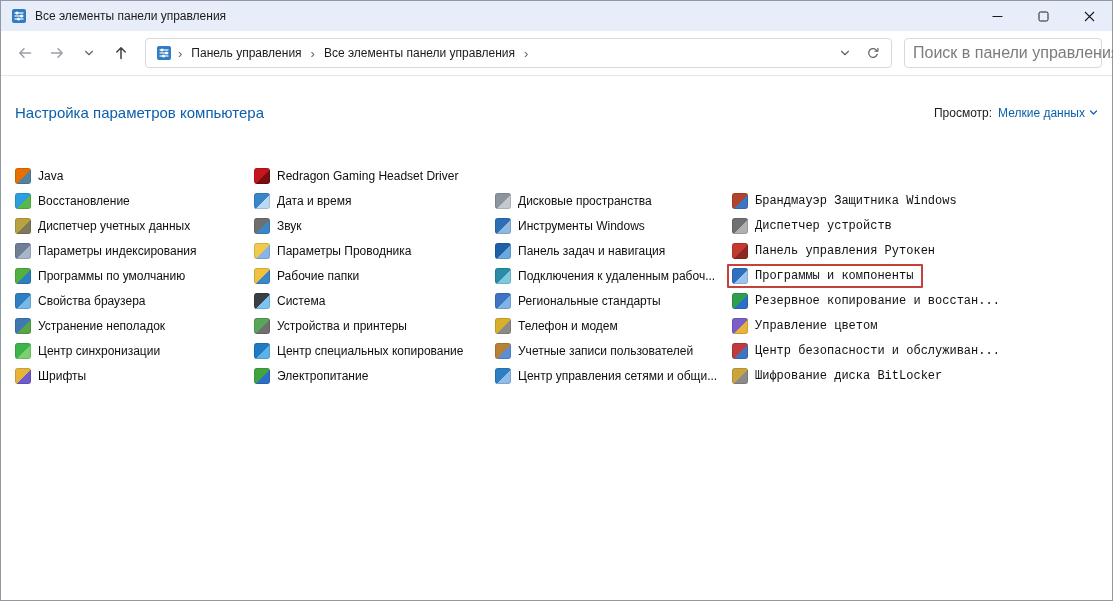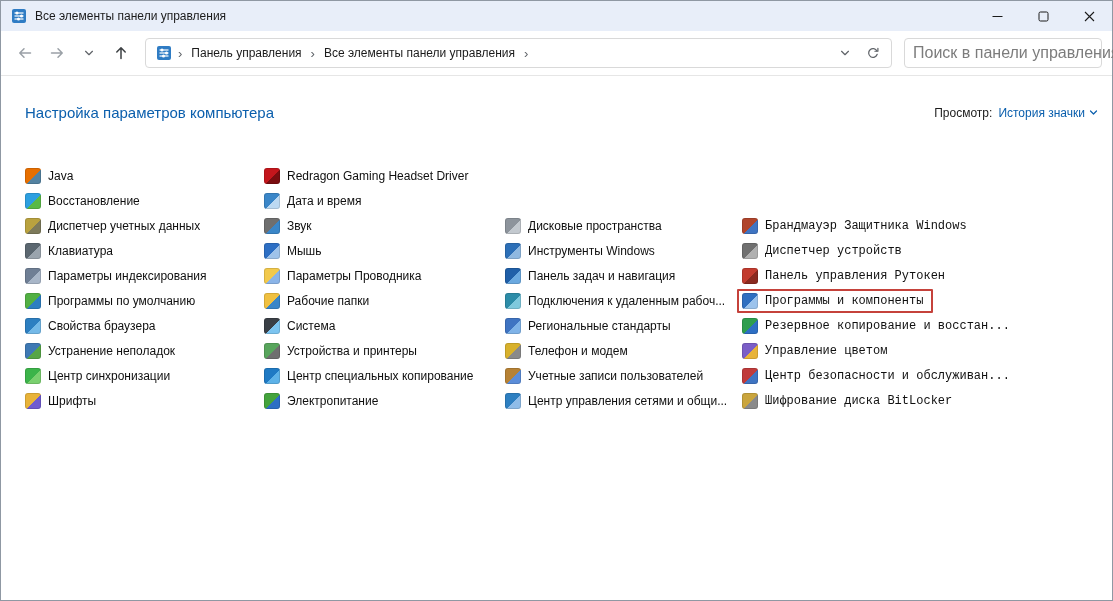--- a/index.html
+++ b/index.html
@@ -28,7 +28,7 @@
   .searchbox input::placeholder { color:#7c7c7c; }
 
   
-  .content { flex:1; padding:0 14px; overflow:hidden;margin-left:10px; }
+  .content { flex:1; padding:0 14px; overflow:hidden; }
   .page-header { margin:28px 0 42px; display:flex; align-items:center; justify-content:space-between; }
   .page-title { font-size:15px; font-weight:400; color:#0b5fad; }
   .view-selector { display:flex; align-items:center; gap:6px; font-size:12px; }

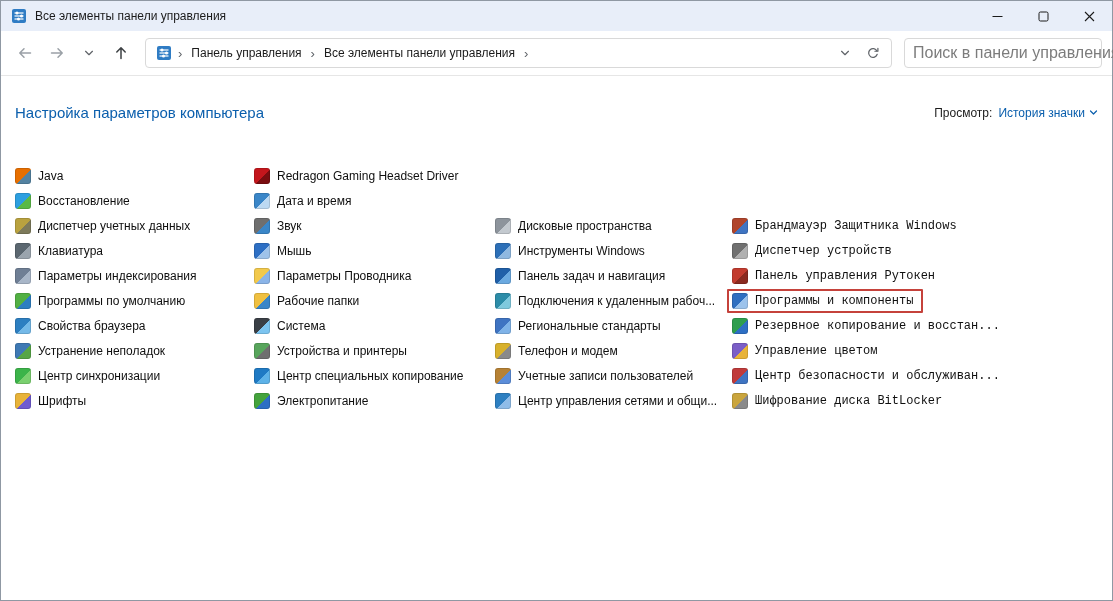--- a/index.html
+++ b/index.html
@@ -149,7 +149,7 @@
       <div class="view-selector">
         <span class="view-label">Просмотр:</span>
         <span class="view-value">
-          <span>История значки</span>
+          <span>Мелкие данных</span>
           <svg width="9" height="9" viewBox="0 0 12 12">
               <path d="M2 4l4 4 4-4" fill="none" stroke="#0b5fad" stroke-width="1.6" stroke-linecap="round" stroke-linejoin="round"></path>
             </svg>

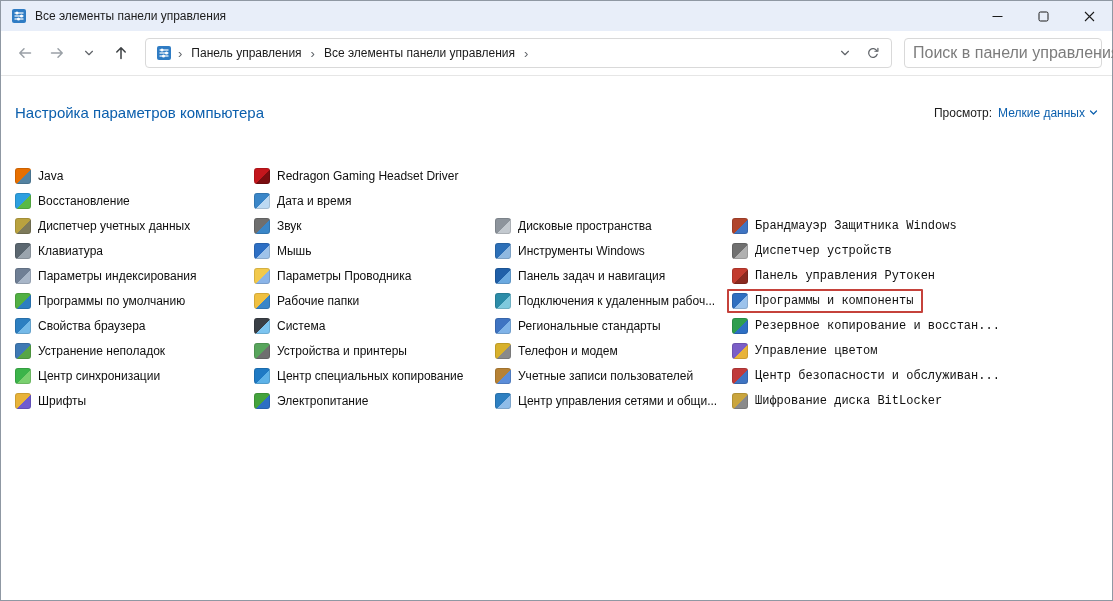--- a/index.html
+++ b/index.html
@@ -179,12 +179,6 @@
           </div>
           <div class="item">
             <span class="item-inner">
-              <span class="item-icon" style="background: linear-gradient(135deg, rgb(91, 103, 112) 0%, rgb(91, 103, 112) 55%, rgb(154, 164, 173) 55%, rgb(154, 164, 173) 100%);"></span>
-              <span class="item-label">Клавиатура</span>
-            </span>
-          </div>
-          <div class="item">
-            <span class="item-inner">
               <span class="item-icon" style="background: linear-gradient(135deg, rgb(111, 127, 149) 0%, rgb(111, 127, 149) 55%, rgb(168, 182, 200) 55%, rgb(168, 182, 200) 100%);"></span>
               <span class="item-label">Параметры индексирования</span>
             </span>

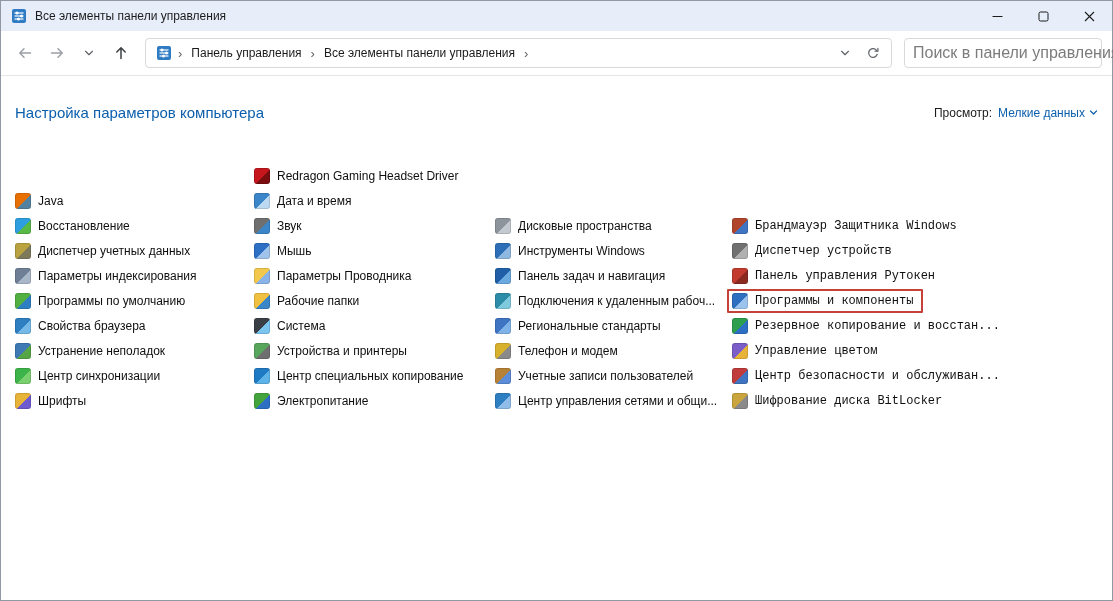--- a/index.html
+++ b/index.html
@@ -235,12 +235,6 @@
           </div>
           <div class="item">
             <span class="item-inner">
-              <span class="item-icon" style="background: linear-gradient(135deg, rgb(45, 111, 196) 0%, rgb(45, 111, 196) 55%, rgb(159, 195, 234) 55%, rgb(159, 195, 234) 100%);"></span>
-              <span class="item-label">Мышь</span>
-            </span>
-          </div>
-          <div class="item">
-            <span class="item-inner">
               <span class="item-icon" style="background: linear-gradient(135deg, rgb(242, 201, 76) 0%, rgb(242, 201, 76) 55%, rgb(138, 180, 232) 55%, rgb(138, 180, 232) 100%);"></span>
               <span class="item-label">Параметры Проводника</span>
             </span>

